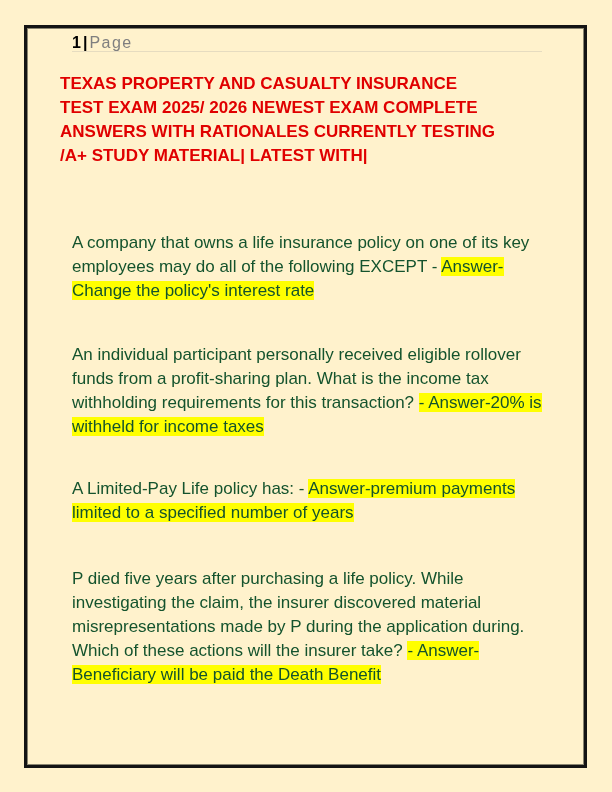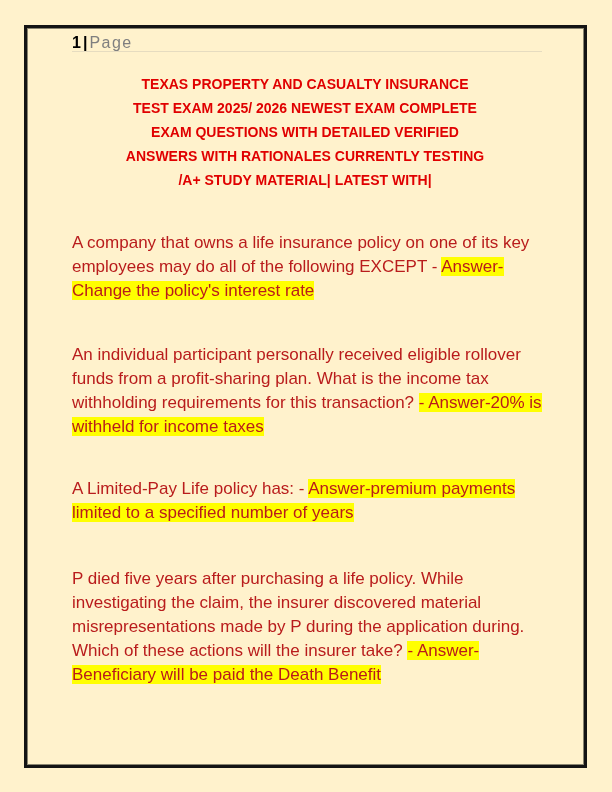--- a/index.html
+++ b/index.html
@@ -52,10 +52,9 @@
       left: 60px;
       top: 72px;
       width: 490px;
-      text-align: center;
       color: #e00000;
       font-weight: bold;
-      font-size: 14px;
+      font-size: 17px;
       line-height: 24px;
     }
     .qa {

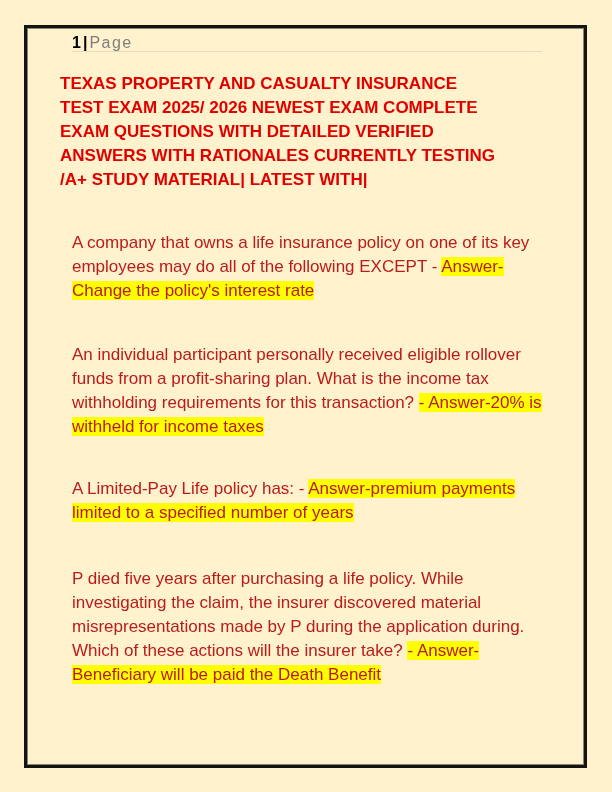--- a/index.html
+++ b/index.html
@@ -85,7 +85,6 @@
 <div class="title">
   <div>TEXAS PROPERTY AND CASUALTY INSURANCE</div>
   <div>TEST EXAM 2025/ 2026 NEWEST EXAM COMPLETE</div>
-  <div>EXAM QUESTIONS WITH DETAILED VERIFIED</div>
   <div>ANSWERS WITH RATIONALES CURRENTLY TESTING</div>
   <div>/A+ STUDY MATERIAL| LATEST WITH|</div>
 </div>

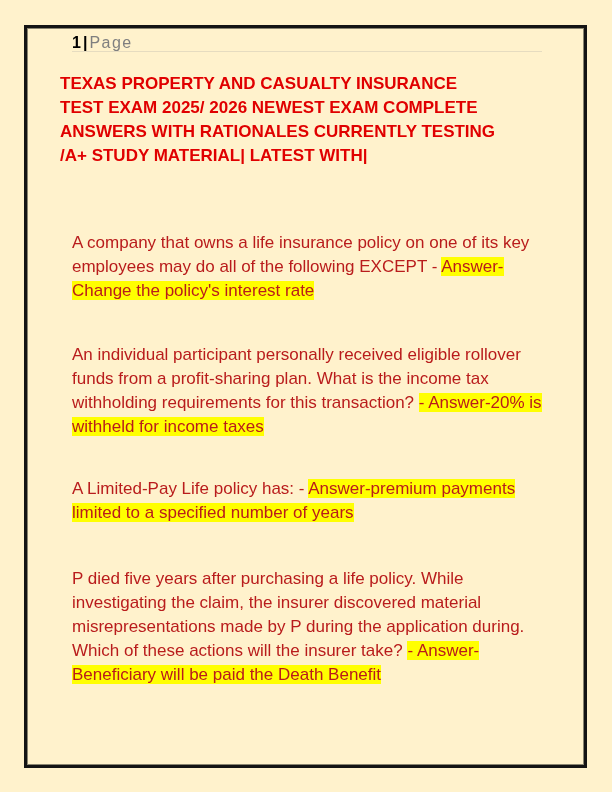--- a/index.html
+++ b/index.html
@@ -61,7 +61,7 @@
       position: absolute;
       left: 72px;
       width: 470px;
-      color: #b91c1c;
+      color: #14532d;
       font-size: 17px;
       line-height: 24px;
     }

